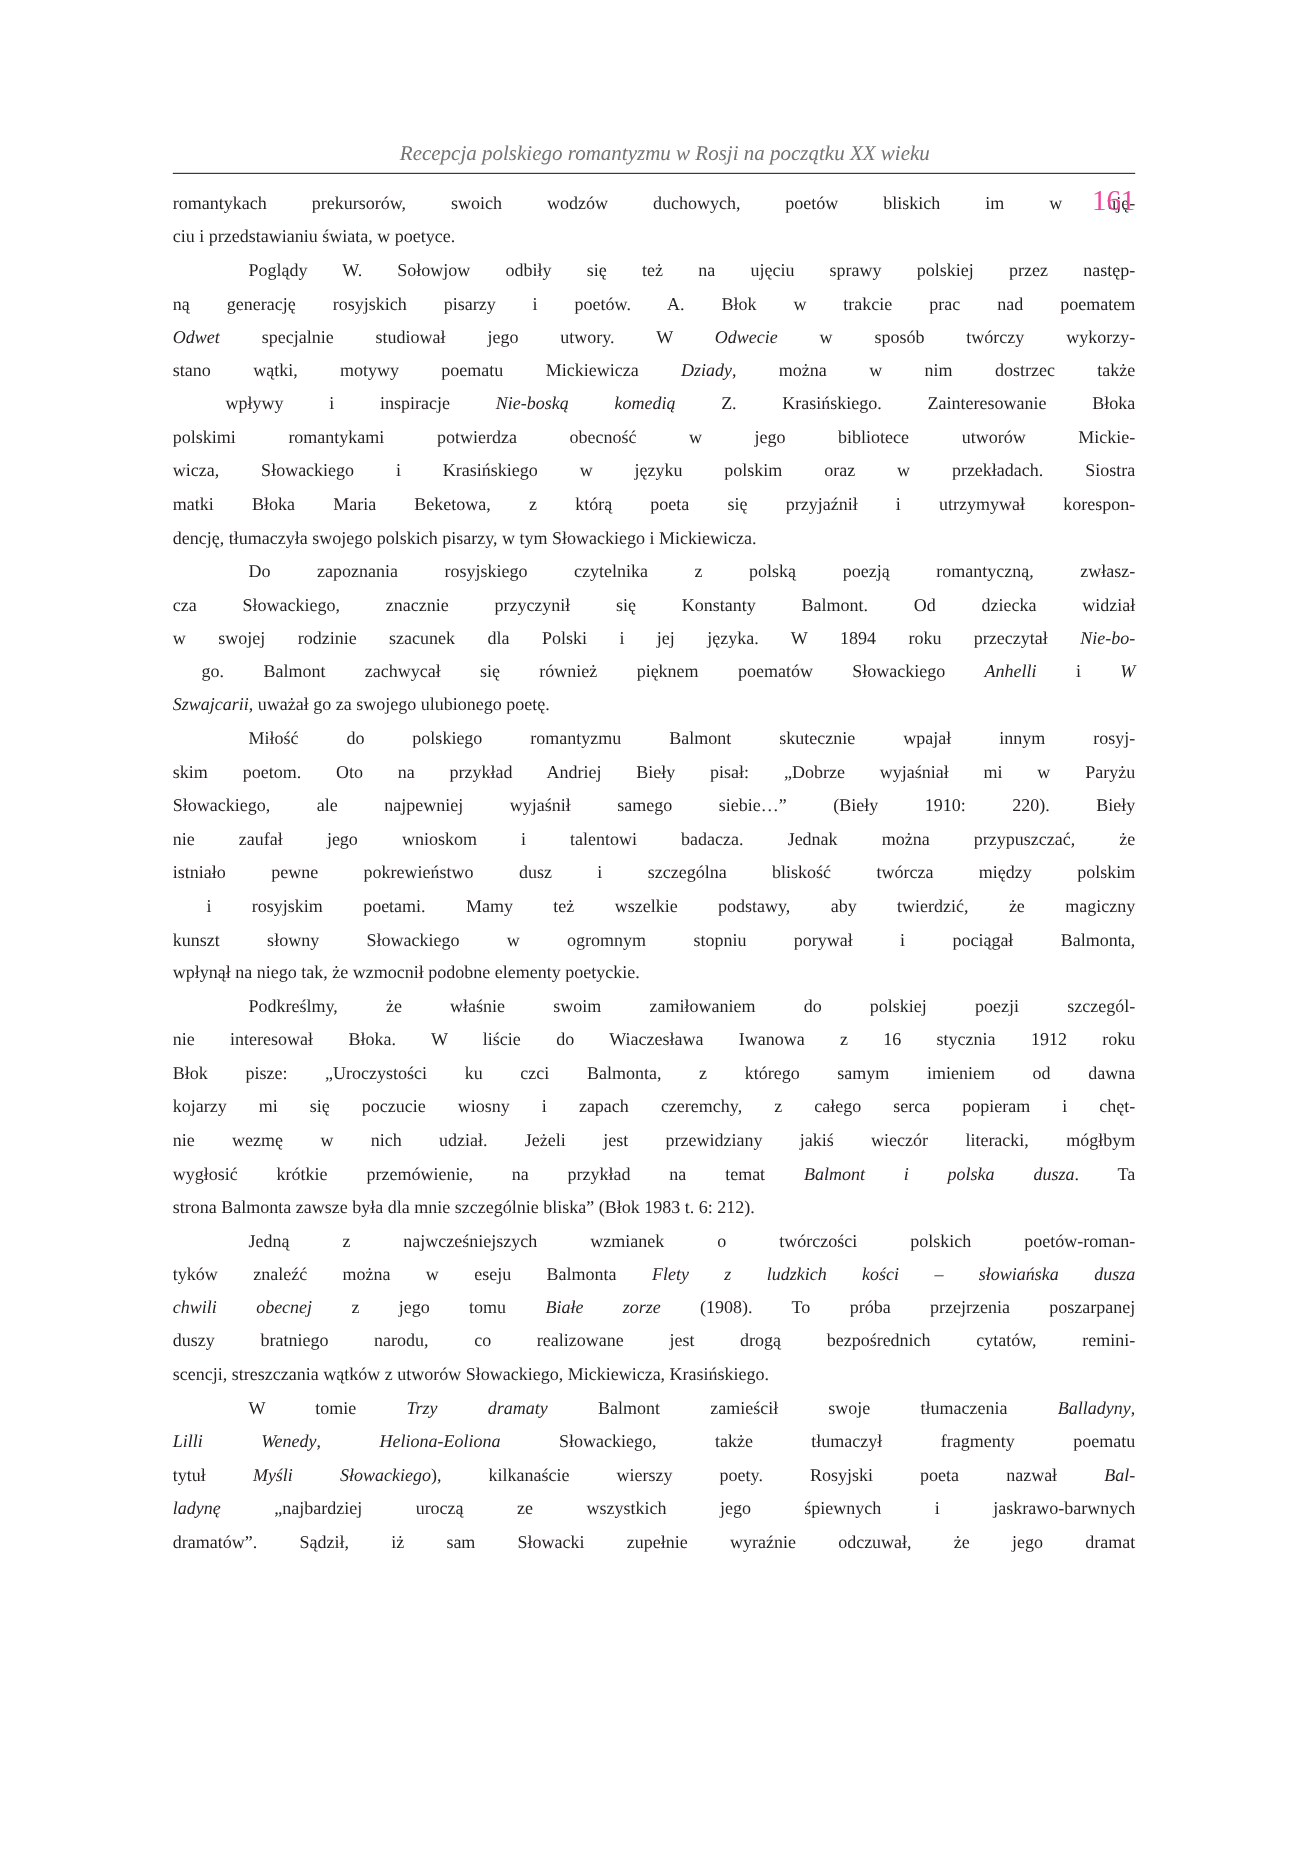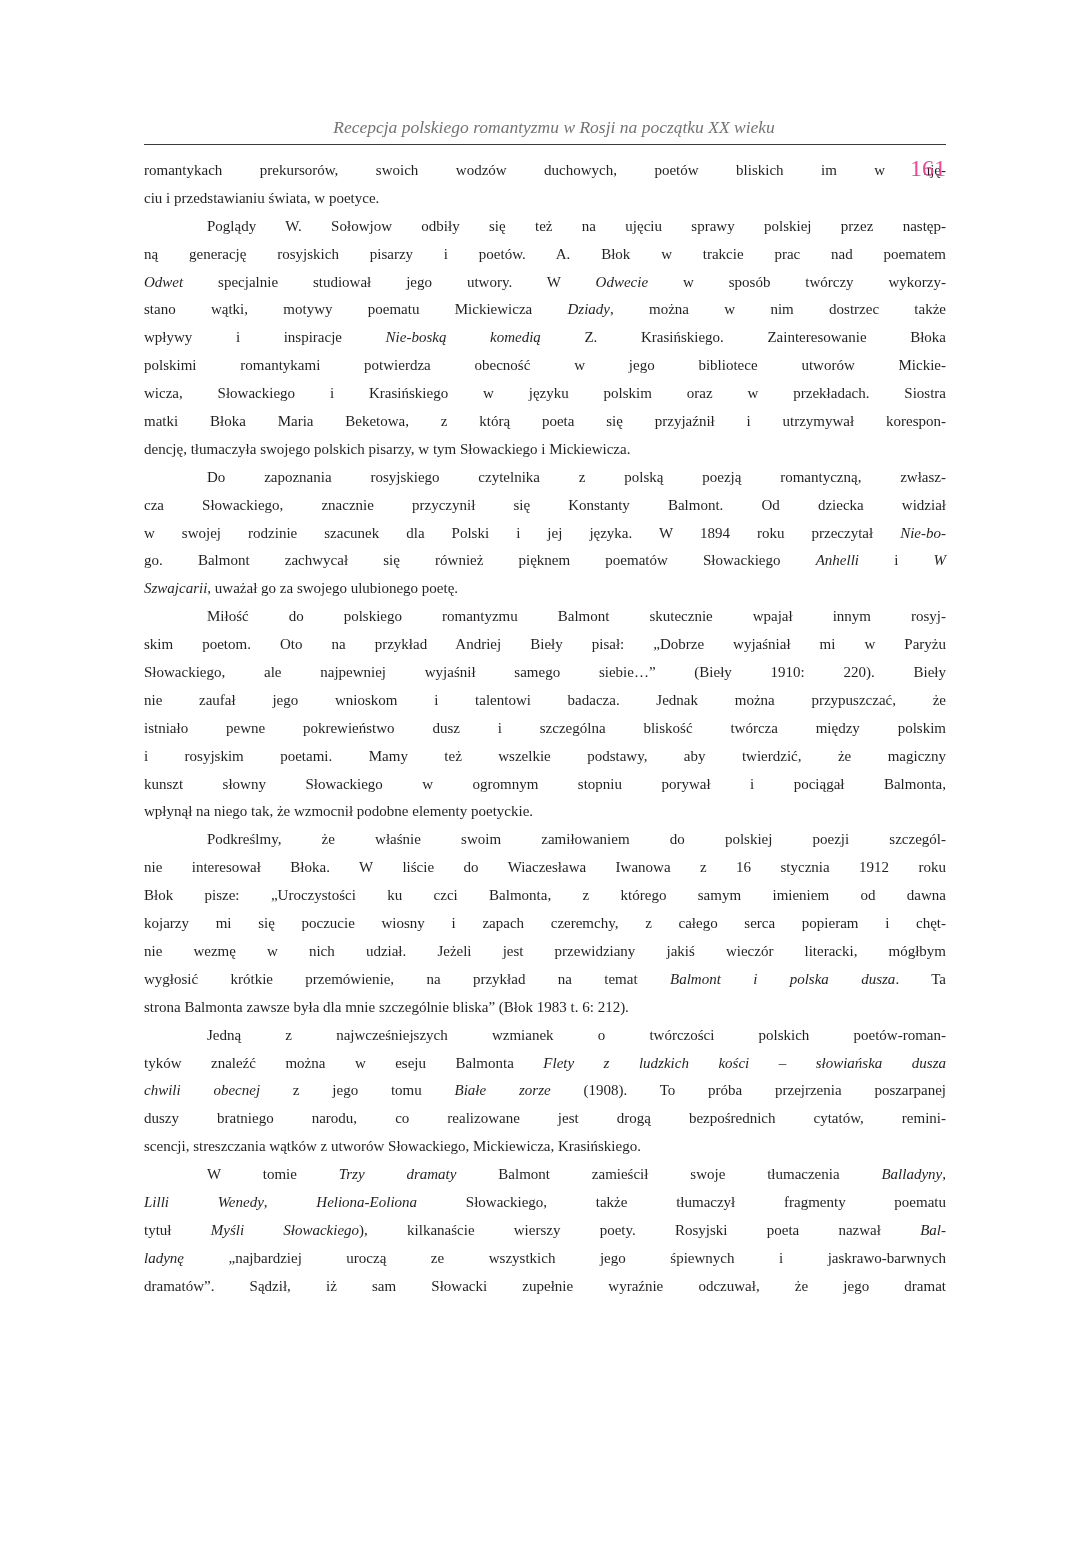--- a/index.html
+++ b/index.html
@@ -36,7 +36,7 @@
         <div class="line"><span style="white-space: nowrap; word-spacing: 0px;"><span>ną generację rosyjskich pisarzy i poetów. A. Błok w trakcie prac nad poematem</span></span></div>
         <div class="line"><span style="white-space: nowrap; word-spacing: 0px;"><i>Odwet</i><span> specjalnie studiował jego utwory. W </span><i>Odwecie</i><span> w sposób twórczy wykorzy-</span></span></div>
         <div class="line"><span style="white-space: nowrap; word-spacing: -0.0015625px;"><span>stano wątki, motywy poematu Mickiewicza </span><i>Dziady</i><span>, można w nim dostrzec także</span></span></div>
-        <div class="line"><span style="white-space: nowrap; word-spacing: -0.00195312px;"><span>wpływy i inspiracje </span><i>Nie-boską komedią</i><span> Z. Krasińskiego. Zainteresowanie Błoka</span></span></div>
+        <div class="line"><span style="white-space: nowrap; word-spacing: -0.00195312px; margin-left: 44px;"><span>wpływy i inspiracje </span><i>Nie-boską komedią</i><span> Z. Krasińskiego. Zainteresowanie Błoka</span></span></div>
         <div class="line"><span style="white-space: nowrap; word-spacing: 0px;"><span>polskimi romantykami potwierdza obecność w jego bibliotece utworów Mickie-</span></span></div>
         <div class="line"><span style="white-space: nowrap; word-spacing: 0px;"><span>wicza, Słowackiego i Krasińskiego w języku polskim oraz w przekładach. Siostra</span></span></div>
         <div class="line"><span style="white-space: nowrap; word-spacing: 0px;"><span>matki Błoka Maria Beketowa, z którą poeta się przyjaźnił i utrzymywał korespon-</span></span></div>

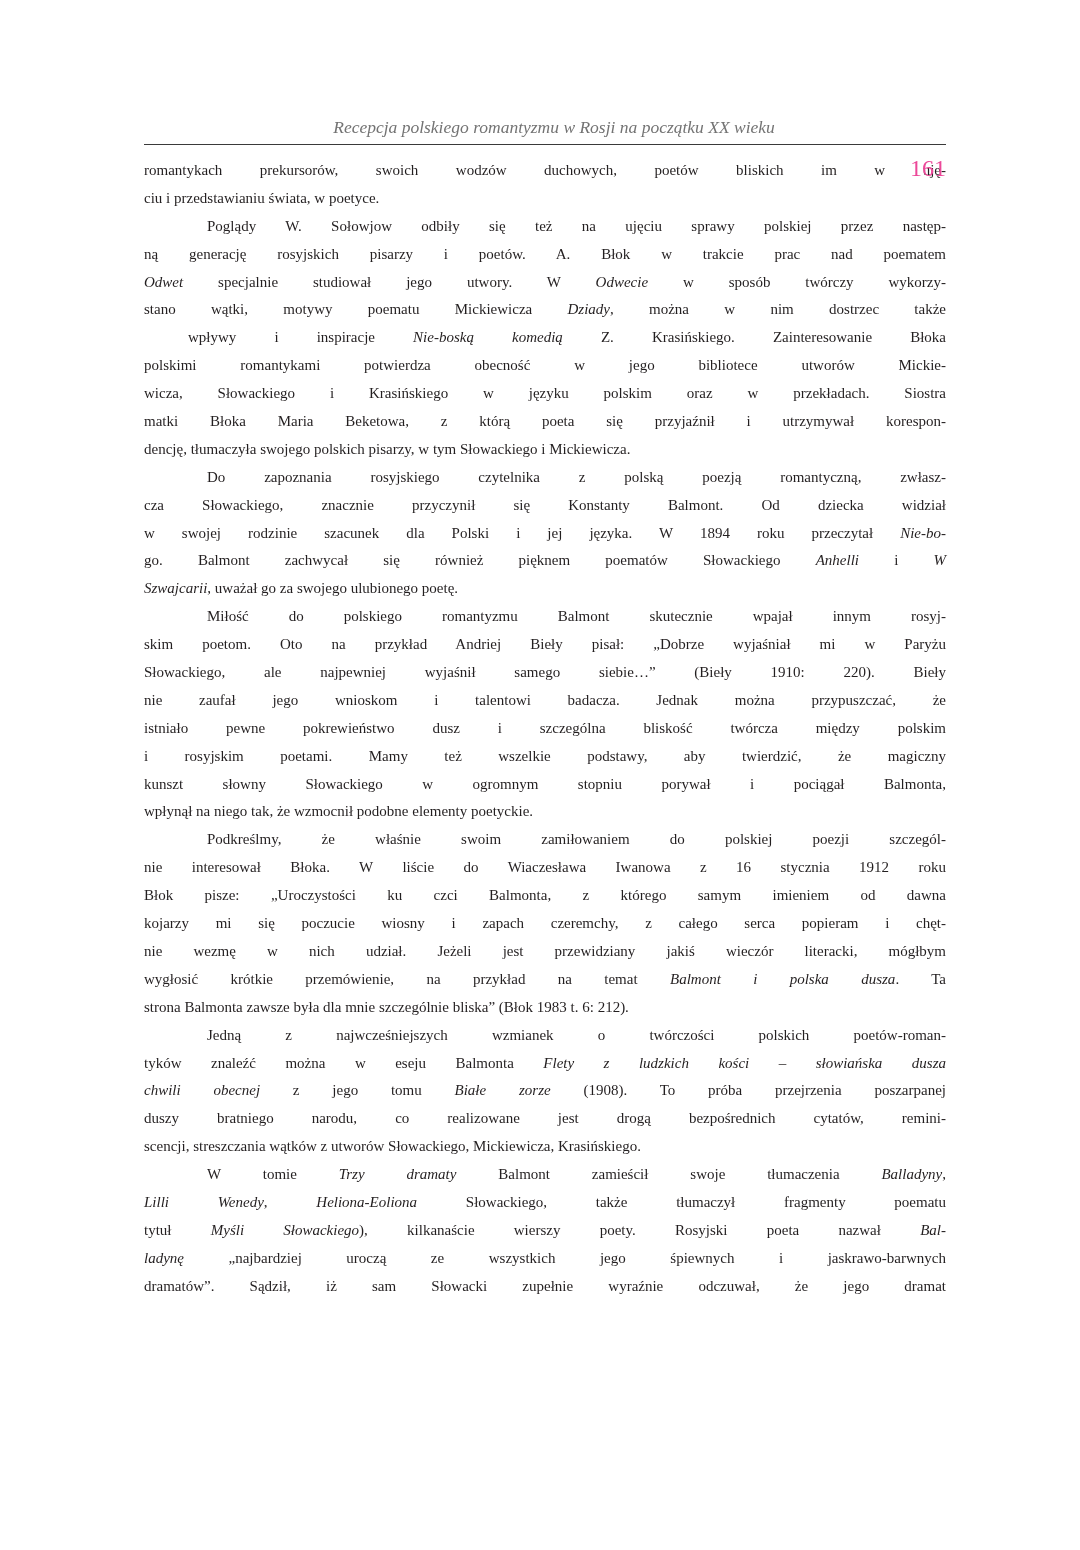--- a/index.html
+++ b/index.html
@@ -46,7 +46,7 @@
         <div class="line indent"><span style="white-space: nowrap; word-spacing: 0px;"><span>Do zapoznania rosyjskiego czytelnika z polską poezją romantyczną, zwłasz-</span></span></div>
         <div class="line"><span style="white-space: nowrap; word-spacing: 0px;"><span>cza Słowackiego, znacznie przyczynił się Konstanty Balmont. Od dziecka widział</span></span></div>
         <div class="line"><span style="white-space: nowrap; word-spacing: 0px;"><span>w swojej rodzinie szacunek dla Polski i jej języka. W 1894 roku przeczytał </span><i>Nie-bo-</i></span></div>
-        <div class="line"><span style="white-space: nowrap; word-spacing: 0px;"><span>go. Balmont zachwycał się również pięknem poematów Słowackiego </span><i>Anhelli</i><span> i </span><i>W</i></span></div>
+        <div class="line"><span style="white-space: nowrap; word-spacing: 0px; margin-left: 24px;"><span>go. Balmont zachwycał się również pięknem poematów Słowackiego </span><i>Anhelli</i><span> i </span><i>W</i></span></div>
         <div class="line last"><span><i>Szwajcarii</i><span>, uważał go za swojego ulubionego poetę.</span></span></div>
       </div>
       <div>

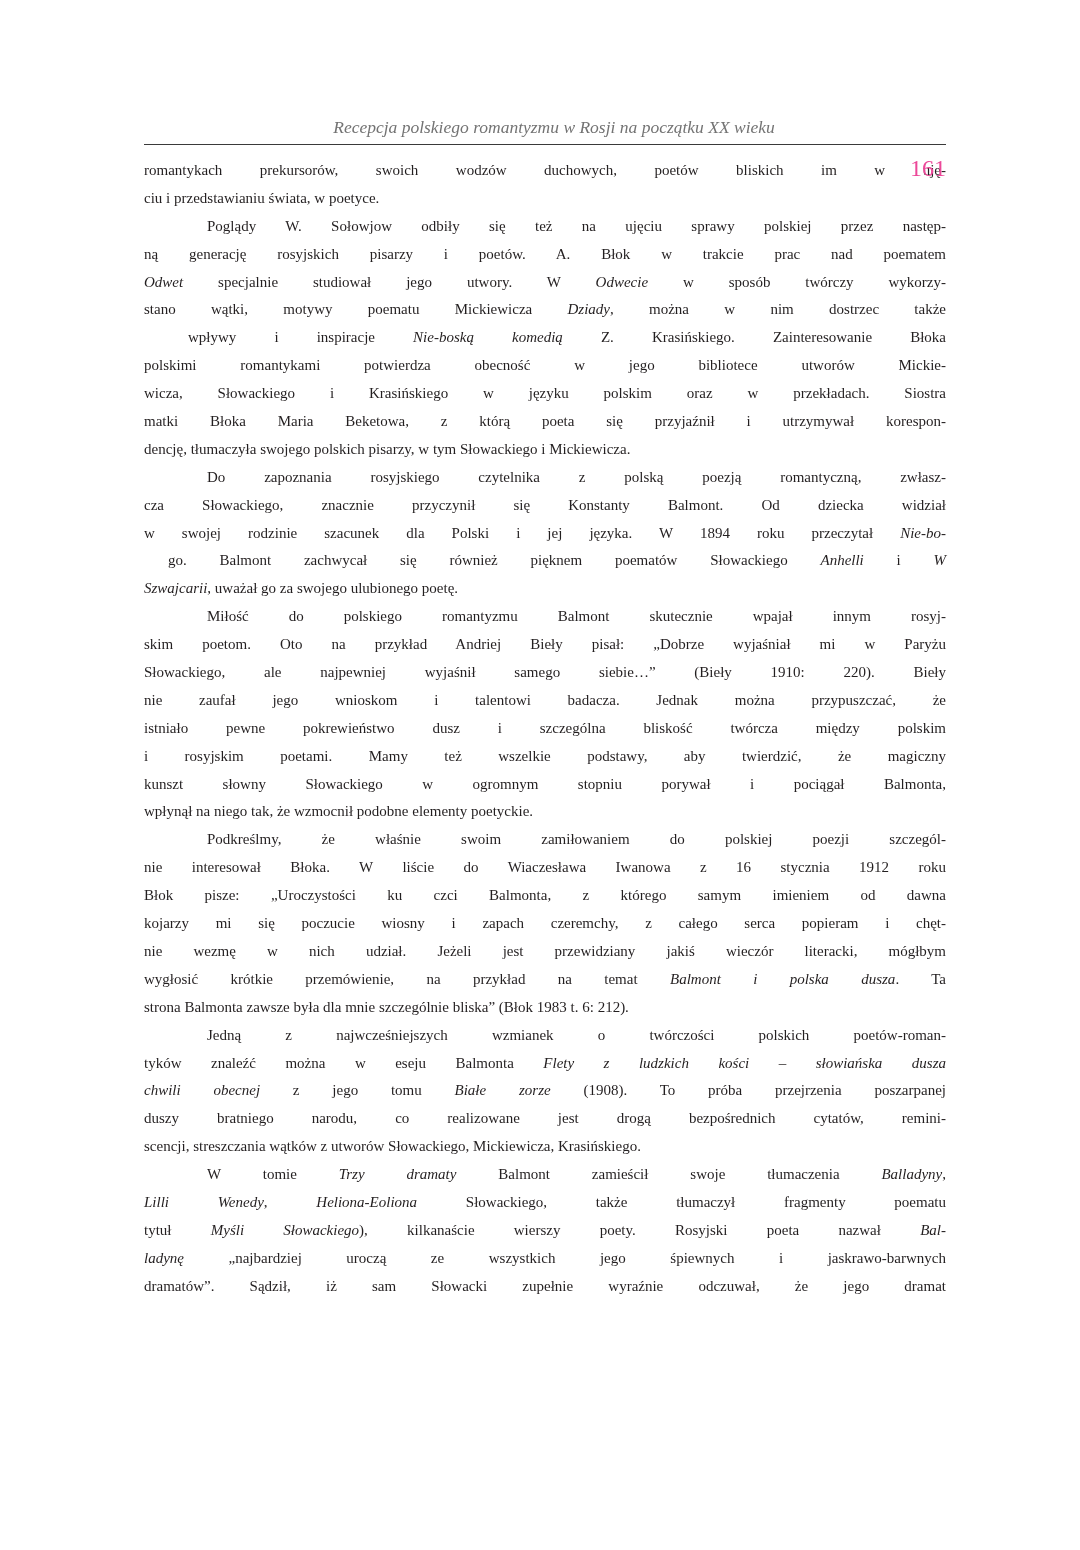--- a/index.html
+++ b/index.html
@@ -55,7 +55,7 @@
         <div class="line"><span style="white-space: nowrap; word-spacing: 0px;"><span>Słowackiego, ale najpewniej wyjaśnił samego siebie…” (Biełу 1910: 220). Biełу</span></span></div>
         <div class="line"><span style="white-space: nowrap; word-spacing: 0px;"><span>nie zaufał jego wnioskom i talentowi badacza. Jednak można przypuszczać, że</span></span></div>
         <div class="line"><span style="white-space: nowrap; word-spacing: 0px;"><span>istniało pewne pokrewieństwo dusz i szczególna bliskość twórcza między polskim</span></span></div>
-        <div class="line"><span style="white-space: nowrap; word-spacing: 0px;"><span>i rosyjskim poetami. Mamy też wszelkie podstawy, aby twierdzić, że magiczny</span></span></div>
+        <div class="line"><span style="white-space: nowrap; word-spacing: 0px; margin-left: 28px;"><span>i rosyjskim poetami. Mamy też wszelkie podstawy, aby twierdzić, że magiczny</span></span></div>
         <div class="line"><span style="white-space: nowrap; word-spacing: 0px;"><span>kunszt słowny Słowackiego w ogromnym stopniu porywał i pociągał Balmonta,</span></span></div>
         <div class="line last"><span><span>wpłynął na niego tak, że wzmocnił podobne elementy poetyckie.</span></span></div>
       </div>

